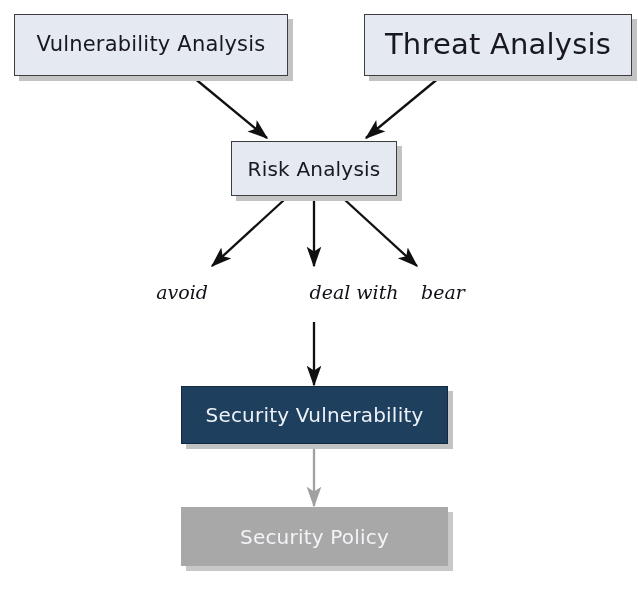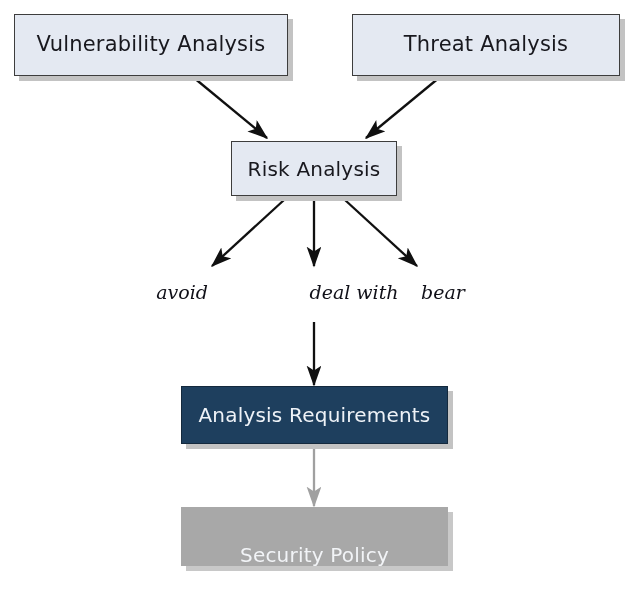--- a/index.html
+++ b/index.html
@@ -66,7 +66,7 @@
   }
   
   #node-vulnerability-analysis { left: 14px;  top: 14px;  width: 274px; height: 62px; font-size: 21px; }
-  #node-threat-analysis        { left: 352px; top: 14px;  width: 268px; height: 62px; font-size: 21px; }
+  #node-threat-analysis        { left: 364px; top: 14px;  width: 268px; height: 62px; font-size: 29px; }
   #node-risk-analysis          { left: 231px; top: 141px; width: 166px; height: 55px; font-size: 20px; }
   #node-security-requirements  { left: 181px; top: 386px; width: 267px; height: 58px; font-size: 20px; }
   #node-security-policy        { left: 181px; top: 507px; width: 267px; height: 59px; font-size: 20px; }

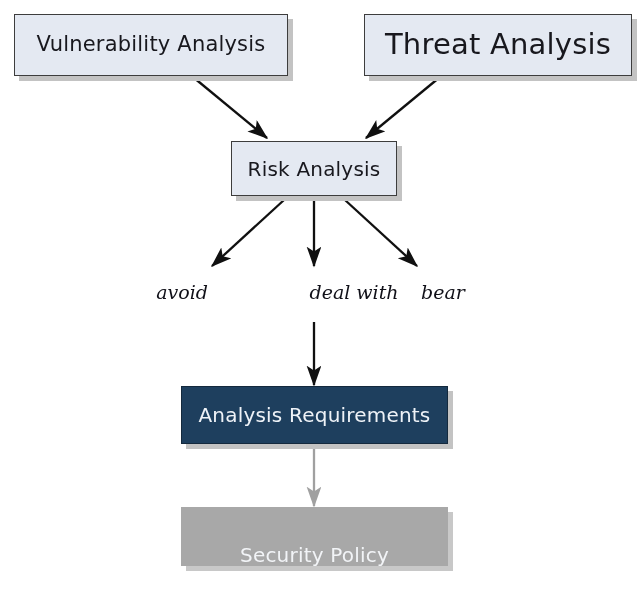--- a/index.html
+++ b/index.html
@@ -117,7 +117,7 @@
   </div>
 
   <div class="node node-dark" id="node-security-requirements">
-    <span>Analysis Requirements</span>
+    <span>Security Vulnerability</span>
   </div>
 
   <div class="node node-gray" id="node-security-policy">

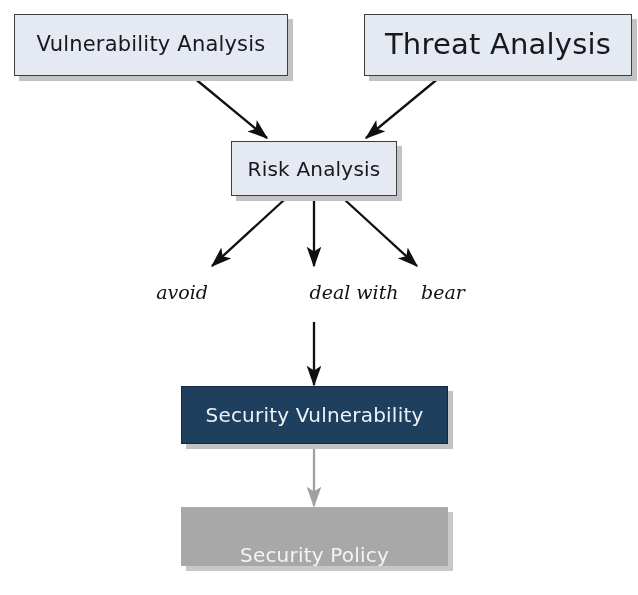--- a/index.html
+++ b/index.html
@@ -52,7 +52,6 @@
     border: none;
     color: #f2f4f7;
     box-shadow: 5px 5px 0 0 #c8c8c8;
-    align-items: flex-end;
   }
   .edge-label {
     position: absolute;

